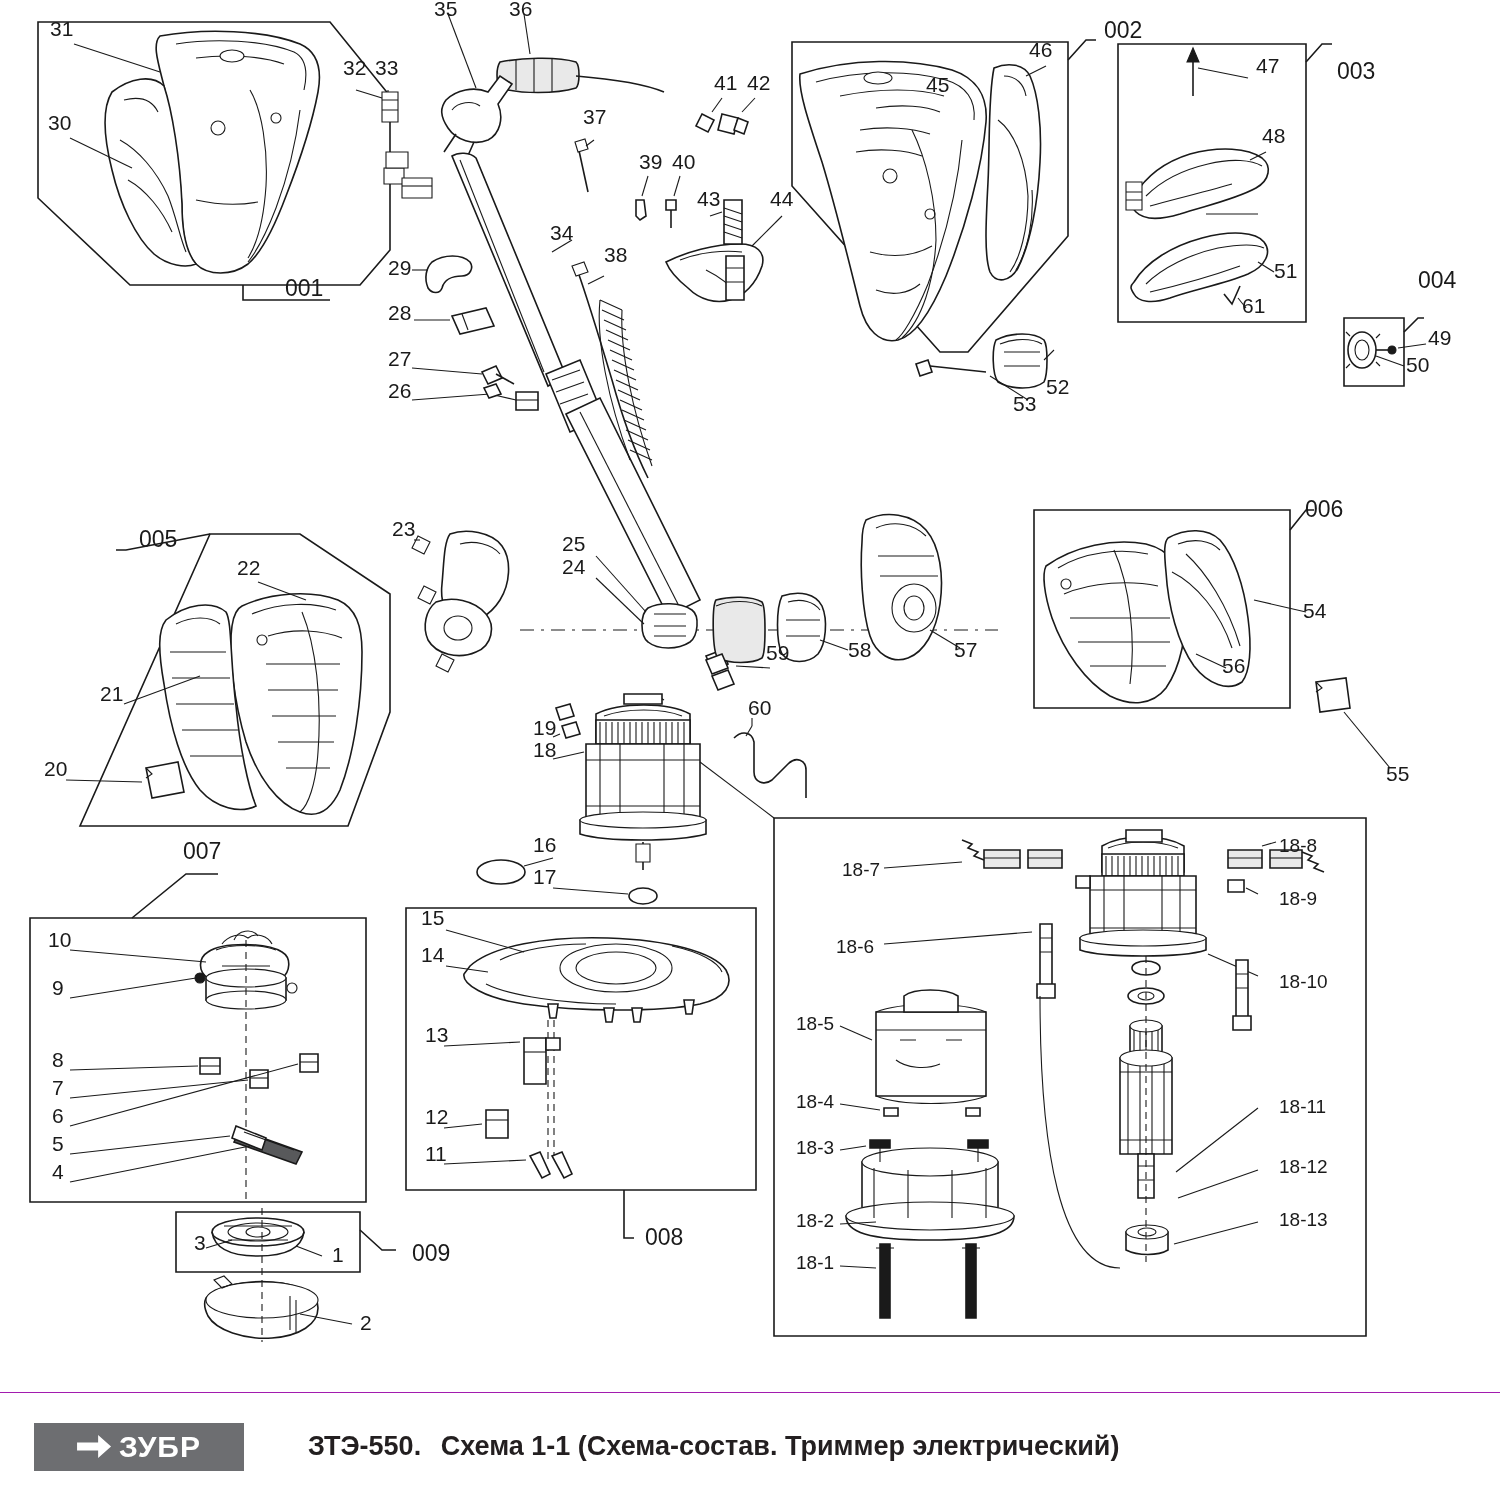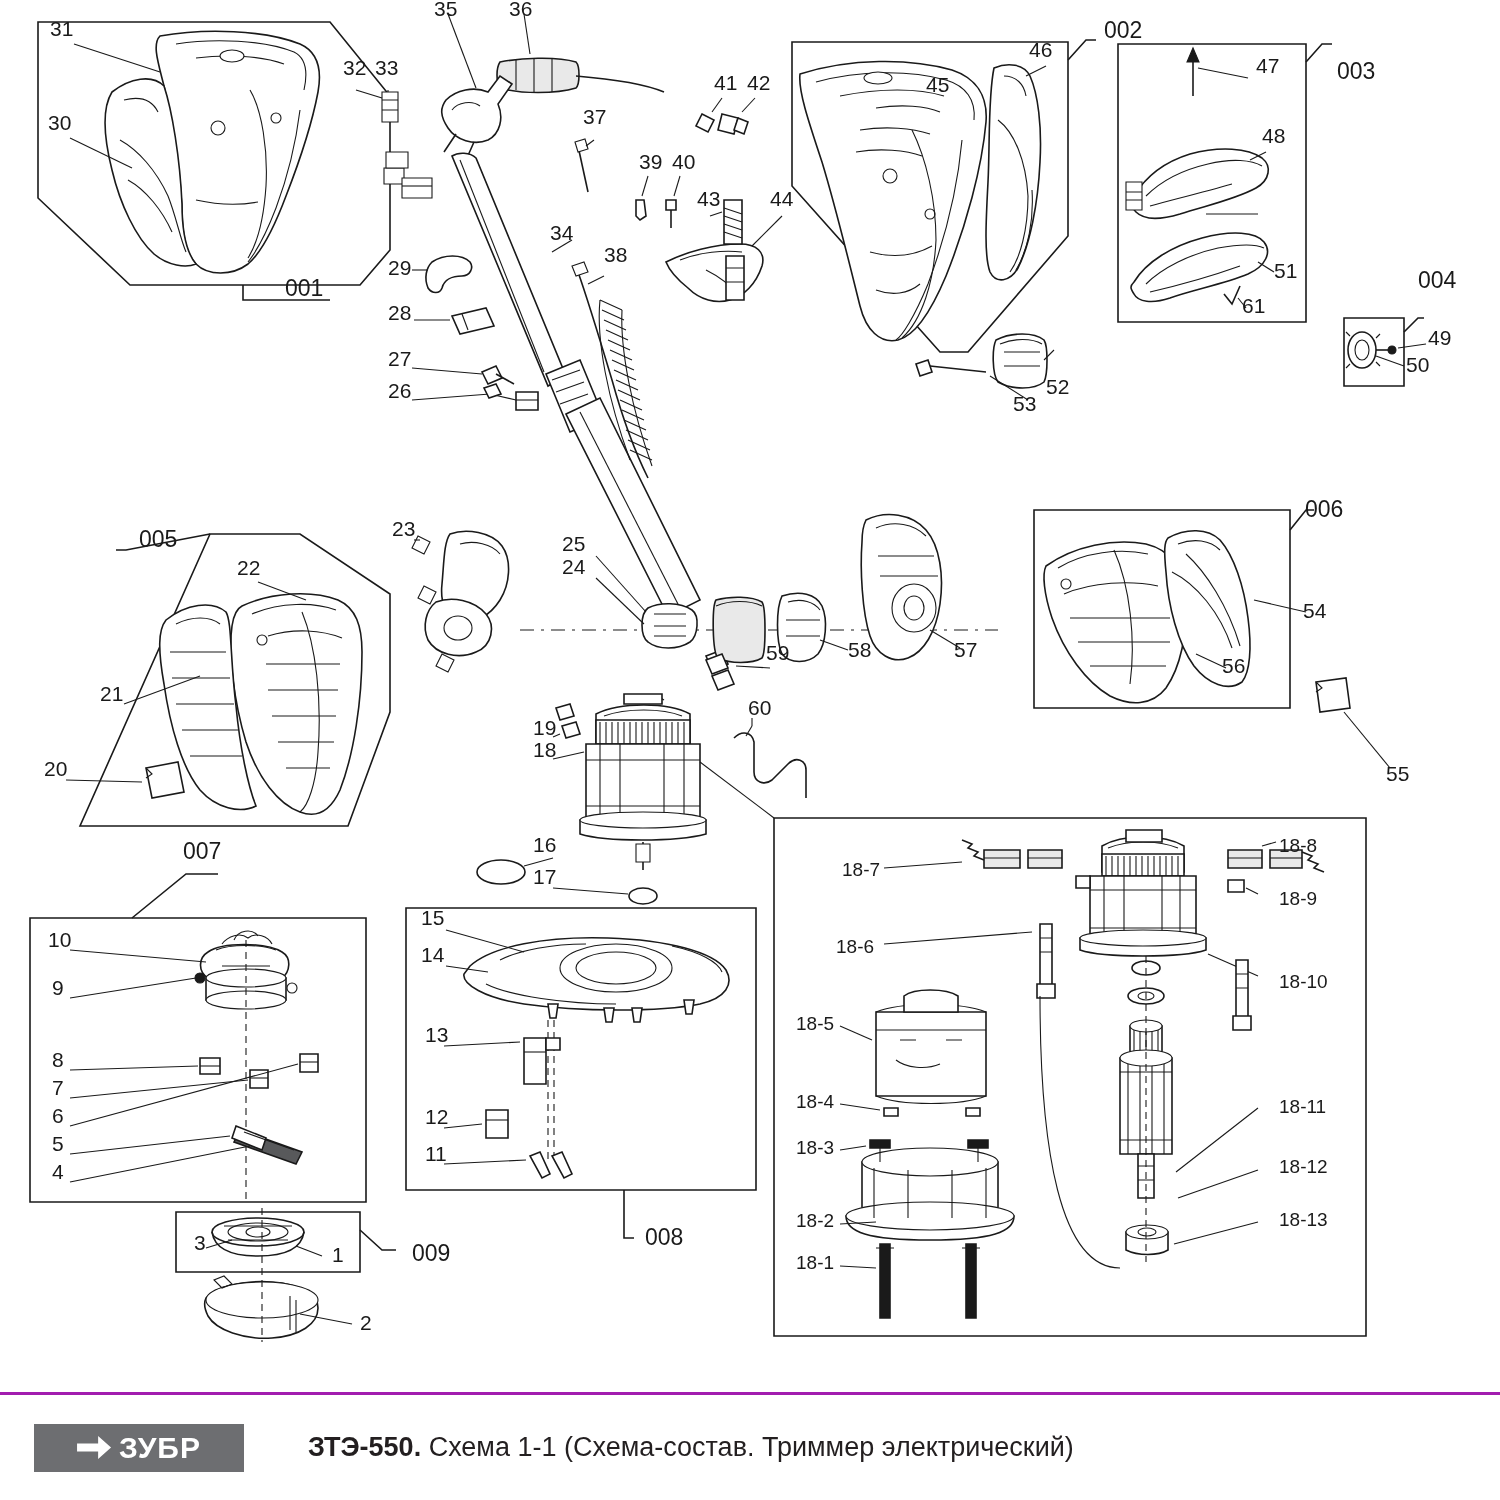--- a/index.html
+++ b/index.html
@@ -18,7 +18,7 @@
   
   .footer {
     position:absolute; left:0; bottom:0; width:1500px; height:108px;
-    border-top:3px solid #a21caf;
+    border-top:1px solid #a21caf;
     background:#ffffff;
     display:flex; align-items:center;
   }

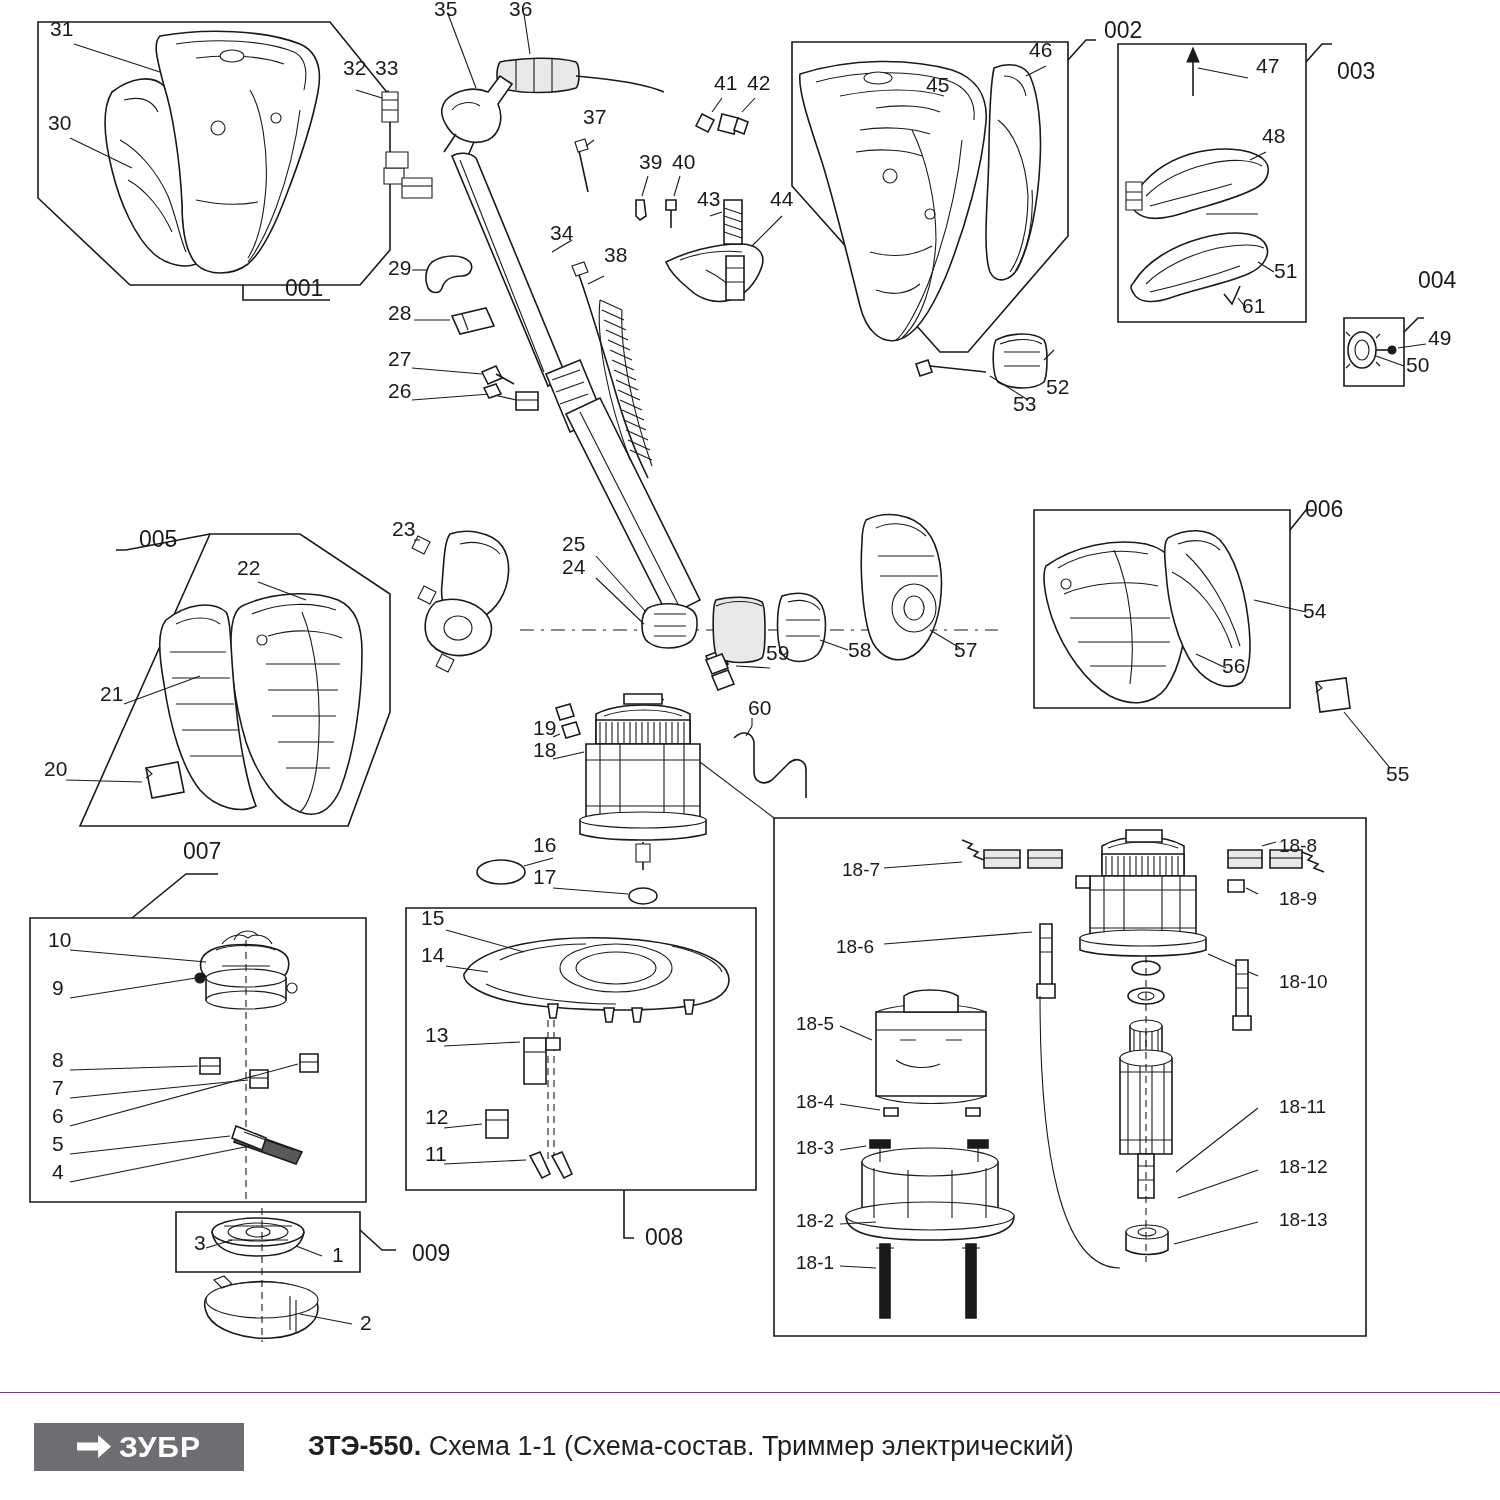--- a/index.html
+++ b/index.html
@@ -41,7 +41,7 @@
     margin-left:52px; font-size:27px; color:#231f20; white-space:nowrap;
   }
   .caption .model { font-weight:bold;margin-left:12px; }
-  .caption .rest { font-weight:normal; }
+  .caption .rest { font-weight:bold;margin-left:12px; }
 
   text { font-family:"Liberation Sans", sans-serif; fill:#1a1a1a; }
   .lbl { font-size:21px; }

